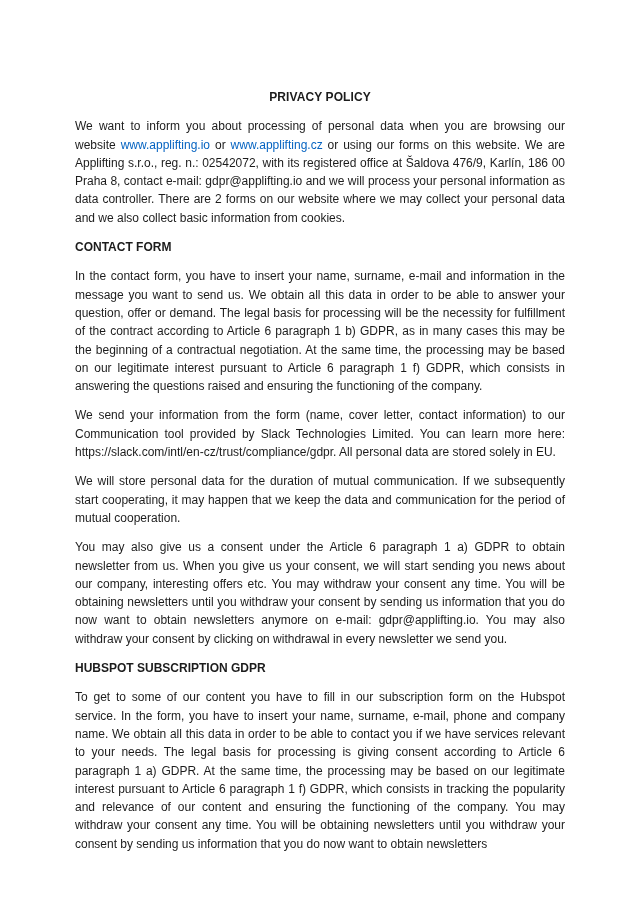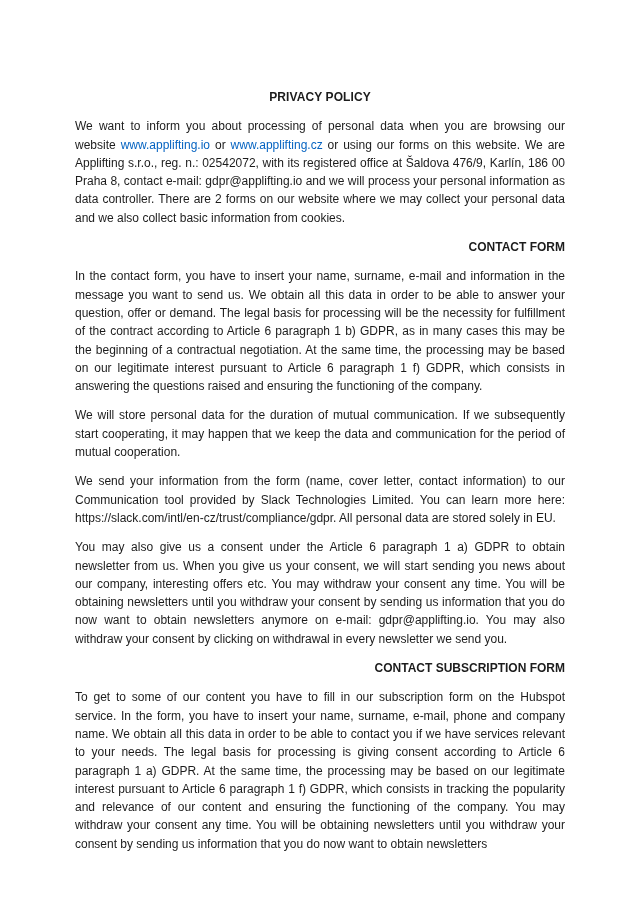--- a/index.html
+++ b/index.html
@@ -30,7 +30,7 @@
   .section-heading {
     font-weight: bold;
     margin: 0 0 11px 0;
-    text-align: right;
+    text-align: left;
   }
   .para {
     margin: 0 0 11px 0;

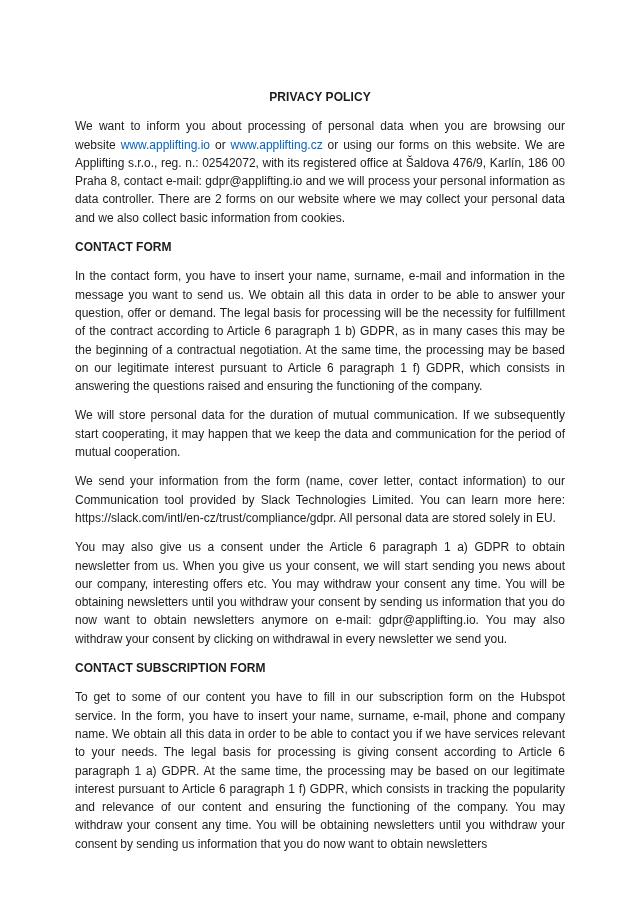--- a/index.html
+++ b/index.html
@@ -55,9 +55,9 @@
 
   <p class="para">In the contact form, you have to insert your name, surname, e-mail and information in the message you want to send us. We obtain all this data in order to be able to answer your question, offer or demand. The legal basis for processing will be the necessity for fulfillment of the contract according to Article 6 paragraph 1 b) GDPR, as in many cases this may be the beginning of a contractual negotiation. At the same time, the processing may be based on our legitimate interest pursuant to Article 6 paragraph 1 f) GDPR, which consists in answering the questions raised and ensuring the functioning of the company.</p>
 
+  <p class="para">We send your information from the form (name, cover letter, contact information) to our Communication tool provided by Slack Technologies Limited. You can learn more here: https://slack.com/intl/en-cz/trust/compliance/gdpr. All personal data are stored solely in EU.</p>
+
   <p class="para">We will store personal data for the duration of mutual communication. If we subsequently start cooperating, it may happen that we keep the data and communication for the period of mutual cooperation.</p>
-
-  <p class="para">We send your information from the form (name, cover letter, contact information) to our Communication tool provided by Slack Technologies Limited. You can learn more here: https://slack.com/intl/en-cz/trust/compliance/gdpr. All personal data are stored solely in EU.</p>
 
   <p class="para">You may also give us a consent under the Article 6 paragraph 1 a) GDPR to obtain newsletter from us. When you give us your consent, we will start sending you news about our company, interesting offers etc. You may withdraw your consent any time. You will be obtaining newsletters until you withdraw your consent by sending us information that you do now want to obtain newsletters anymore on e-mail: gdpr@applifting.io. You may also withdraw your consent by clicking on withdrawal in every newsletter we send you.</p>
 

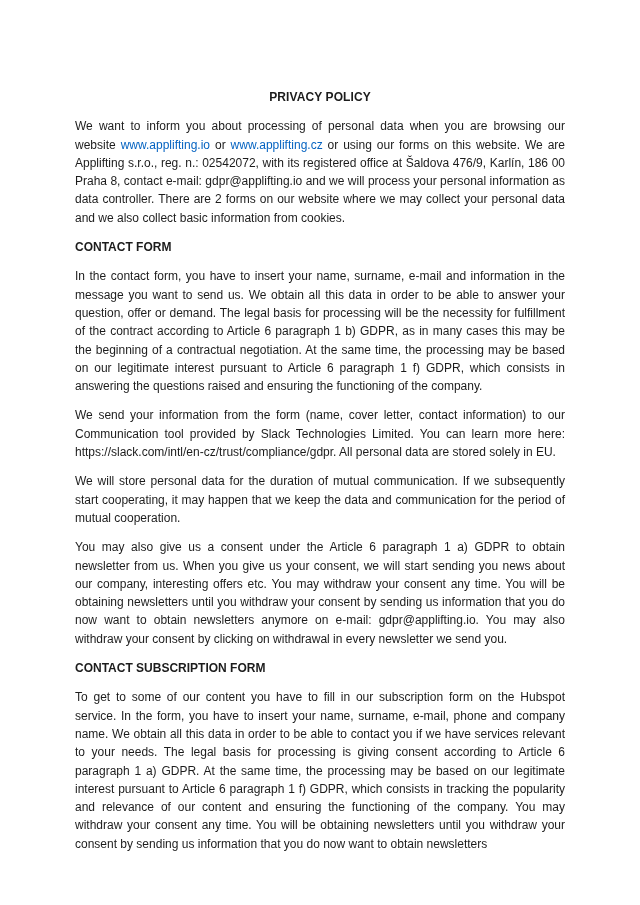--- a/index.html
+++ b/index.html
@@ -61,7 +61,7 @@
 
   <p class="para">You may also give us a consent under the Article 6 paragraph 1 a) GDPR to obtain newsletter from us. When you give us your consent, we will start sending you news about our company, interesting offers etc. You may withdraw your consent any time. You will be obtaining newsletters until you withdraw your consent by sending us information that you do now want to obtain newsletters anymore on e-mail: gdpr@applifting.io. You may also withdraw your consent by clicking on withdrawal in every newsletter we send you.</p>
 
-  <p class="section-heading">CONTACT SUBSCRIPTION FORM</p>
+  <p class="section-heading">HUBSPOT SUBSCRIPTION GDPR</p>
 
   <p class="para">To get to some of our content you have to fill in our subscription form on the Hubspot service. In the form, you have to insert your name, surname, e-mail, phone and company name. We obtain all this data in order to be able to contact you if we have services relevant to your needs. The legal basis for processing is giving consent according to Article 6 paragraph 1 a) GDPR. At the same time, the processing may be based on our legitimate interest pursuant to Article 6 paragraph 1 f) GDPR, which consists in tracking the popularity and relevance of our content and ensuring the functioning of the company. You may withdraw your consent any time. You will be obtaining newsletters until you withdraw your consent by sending us information that you do now want to obtain newsletters</p>
 

